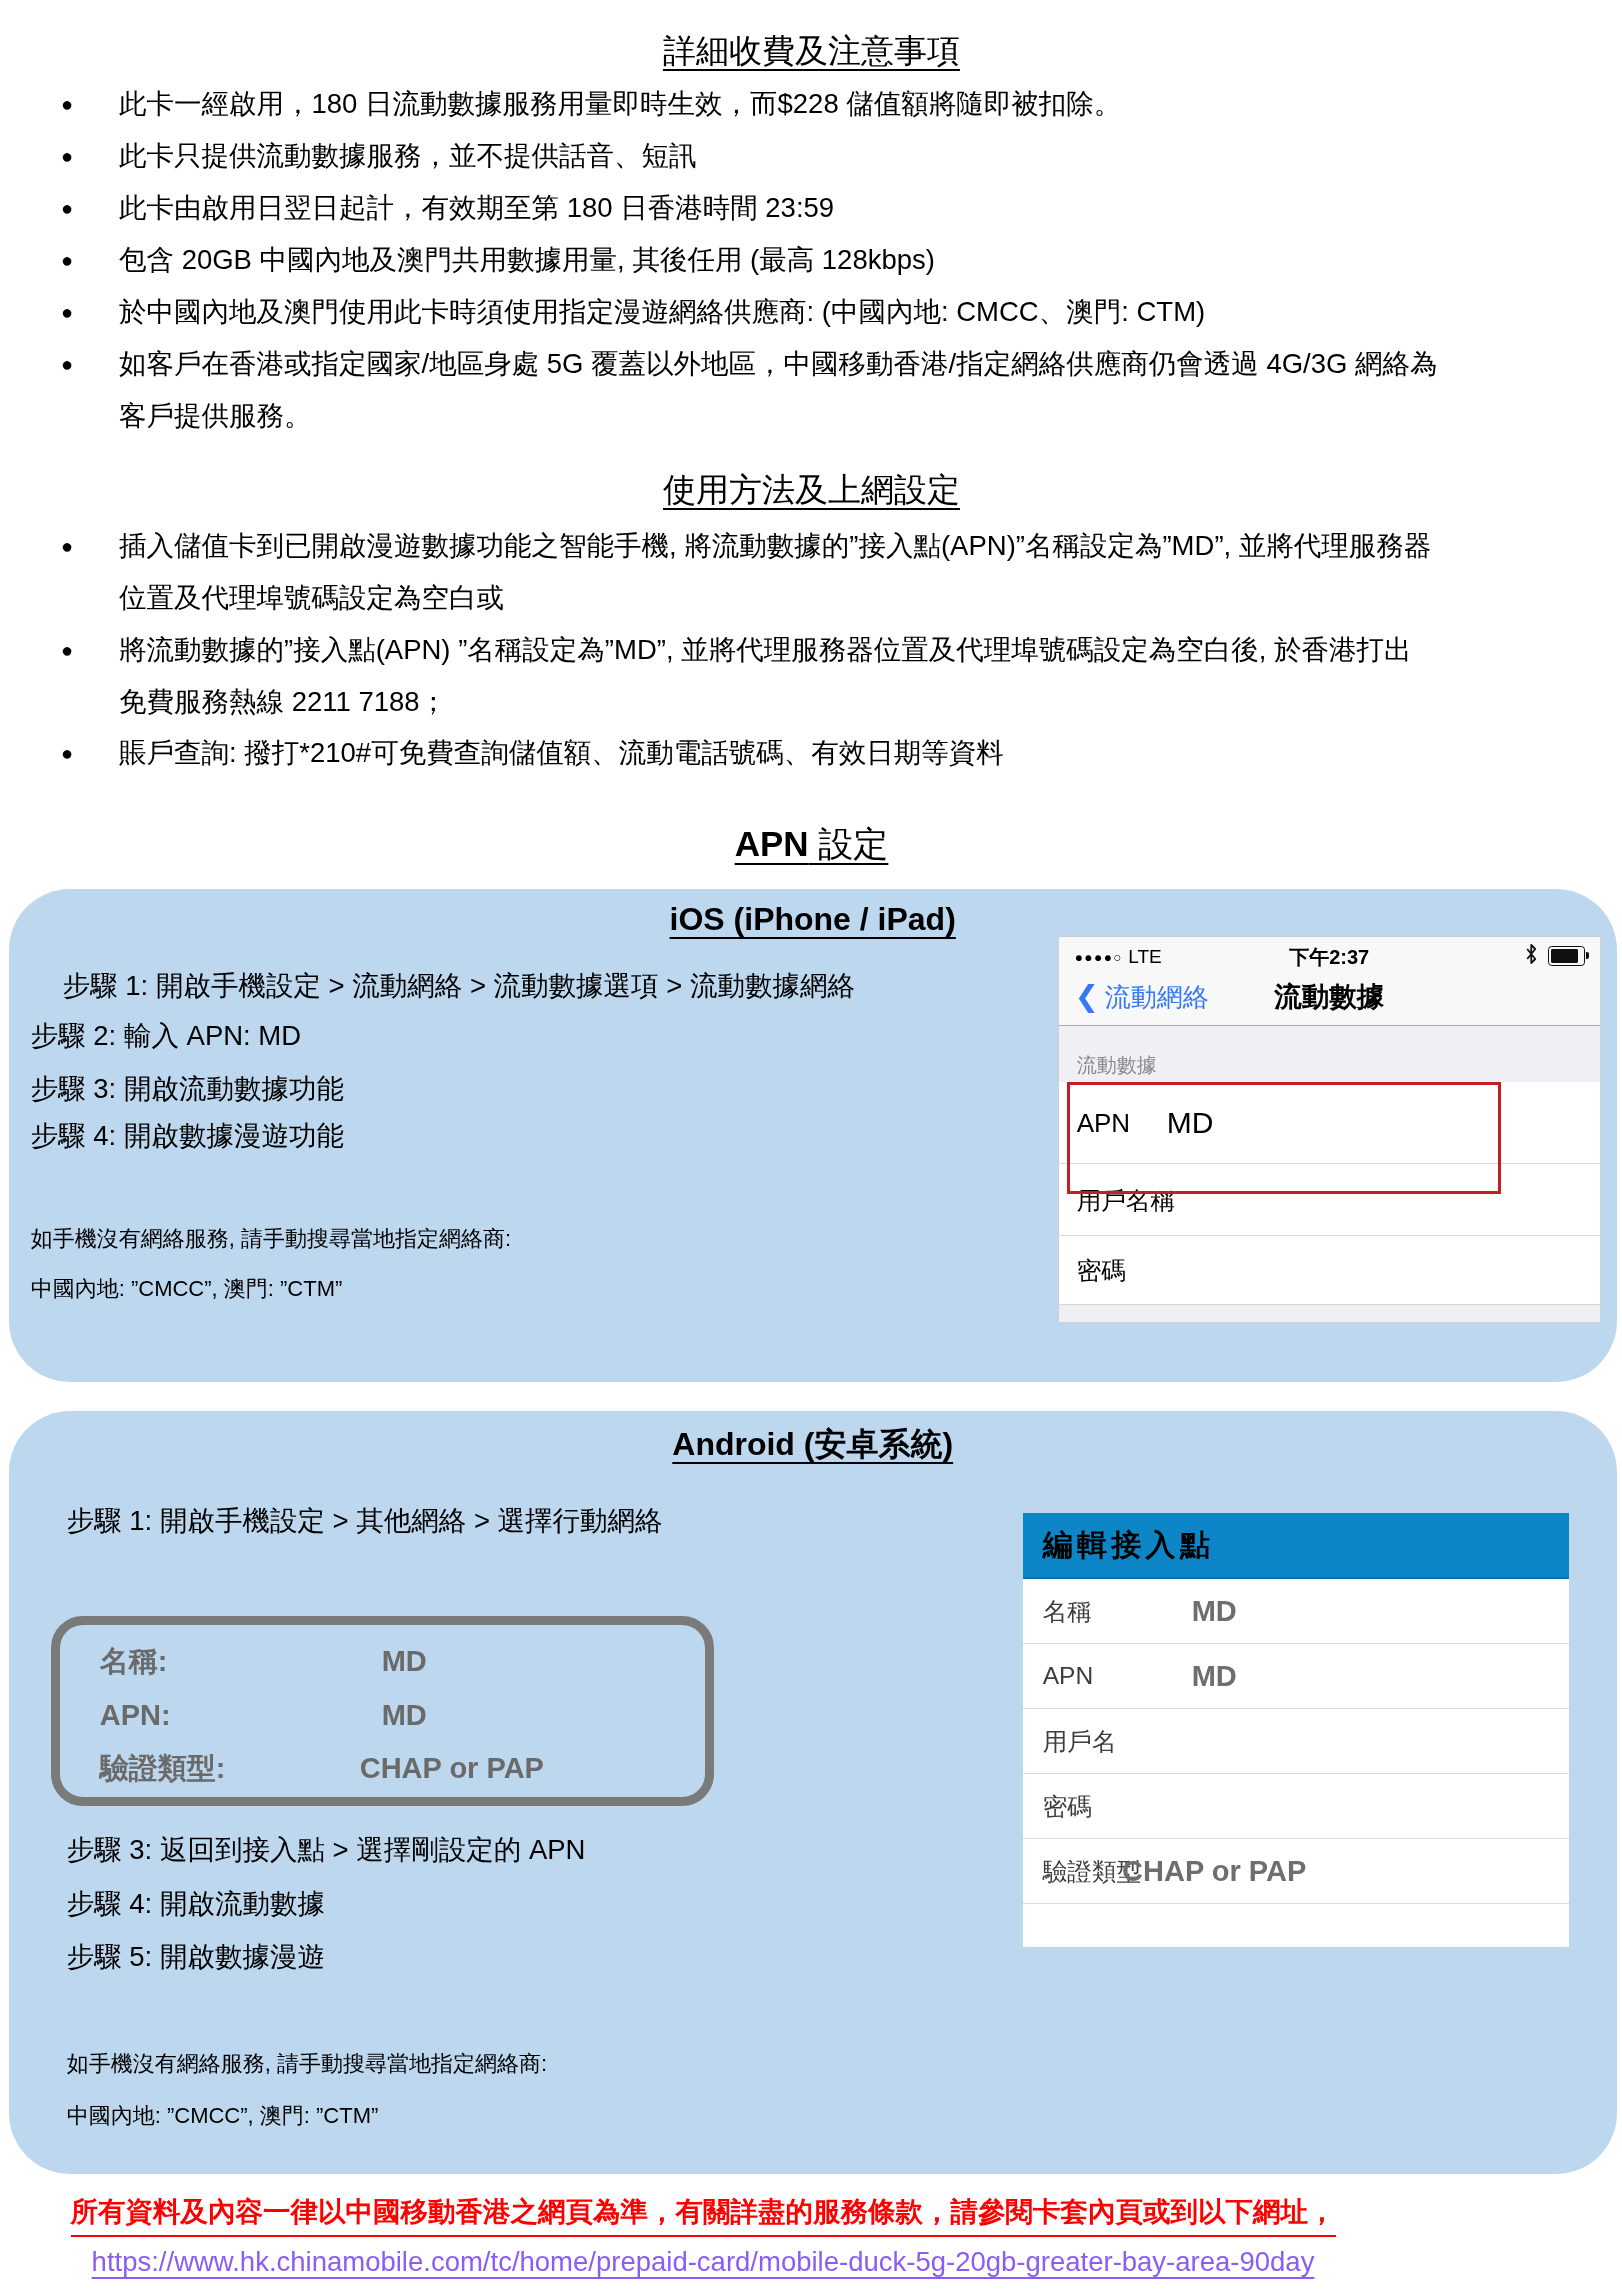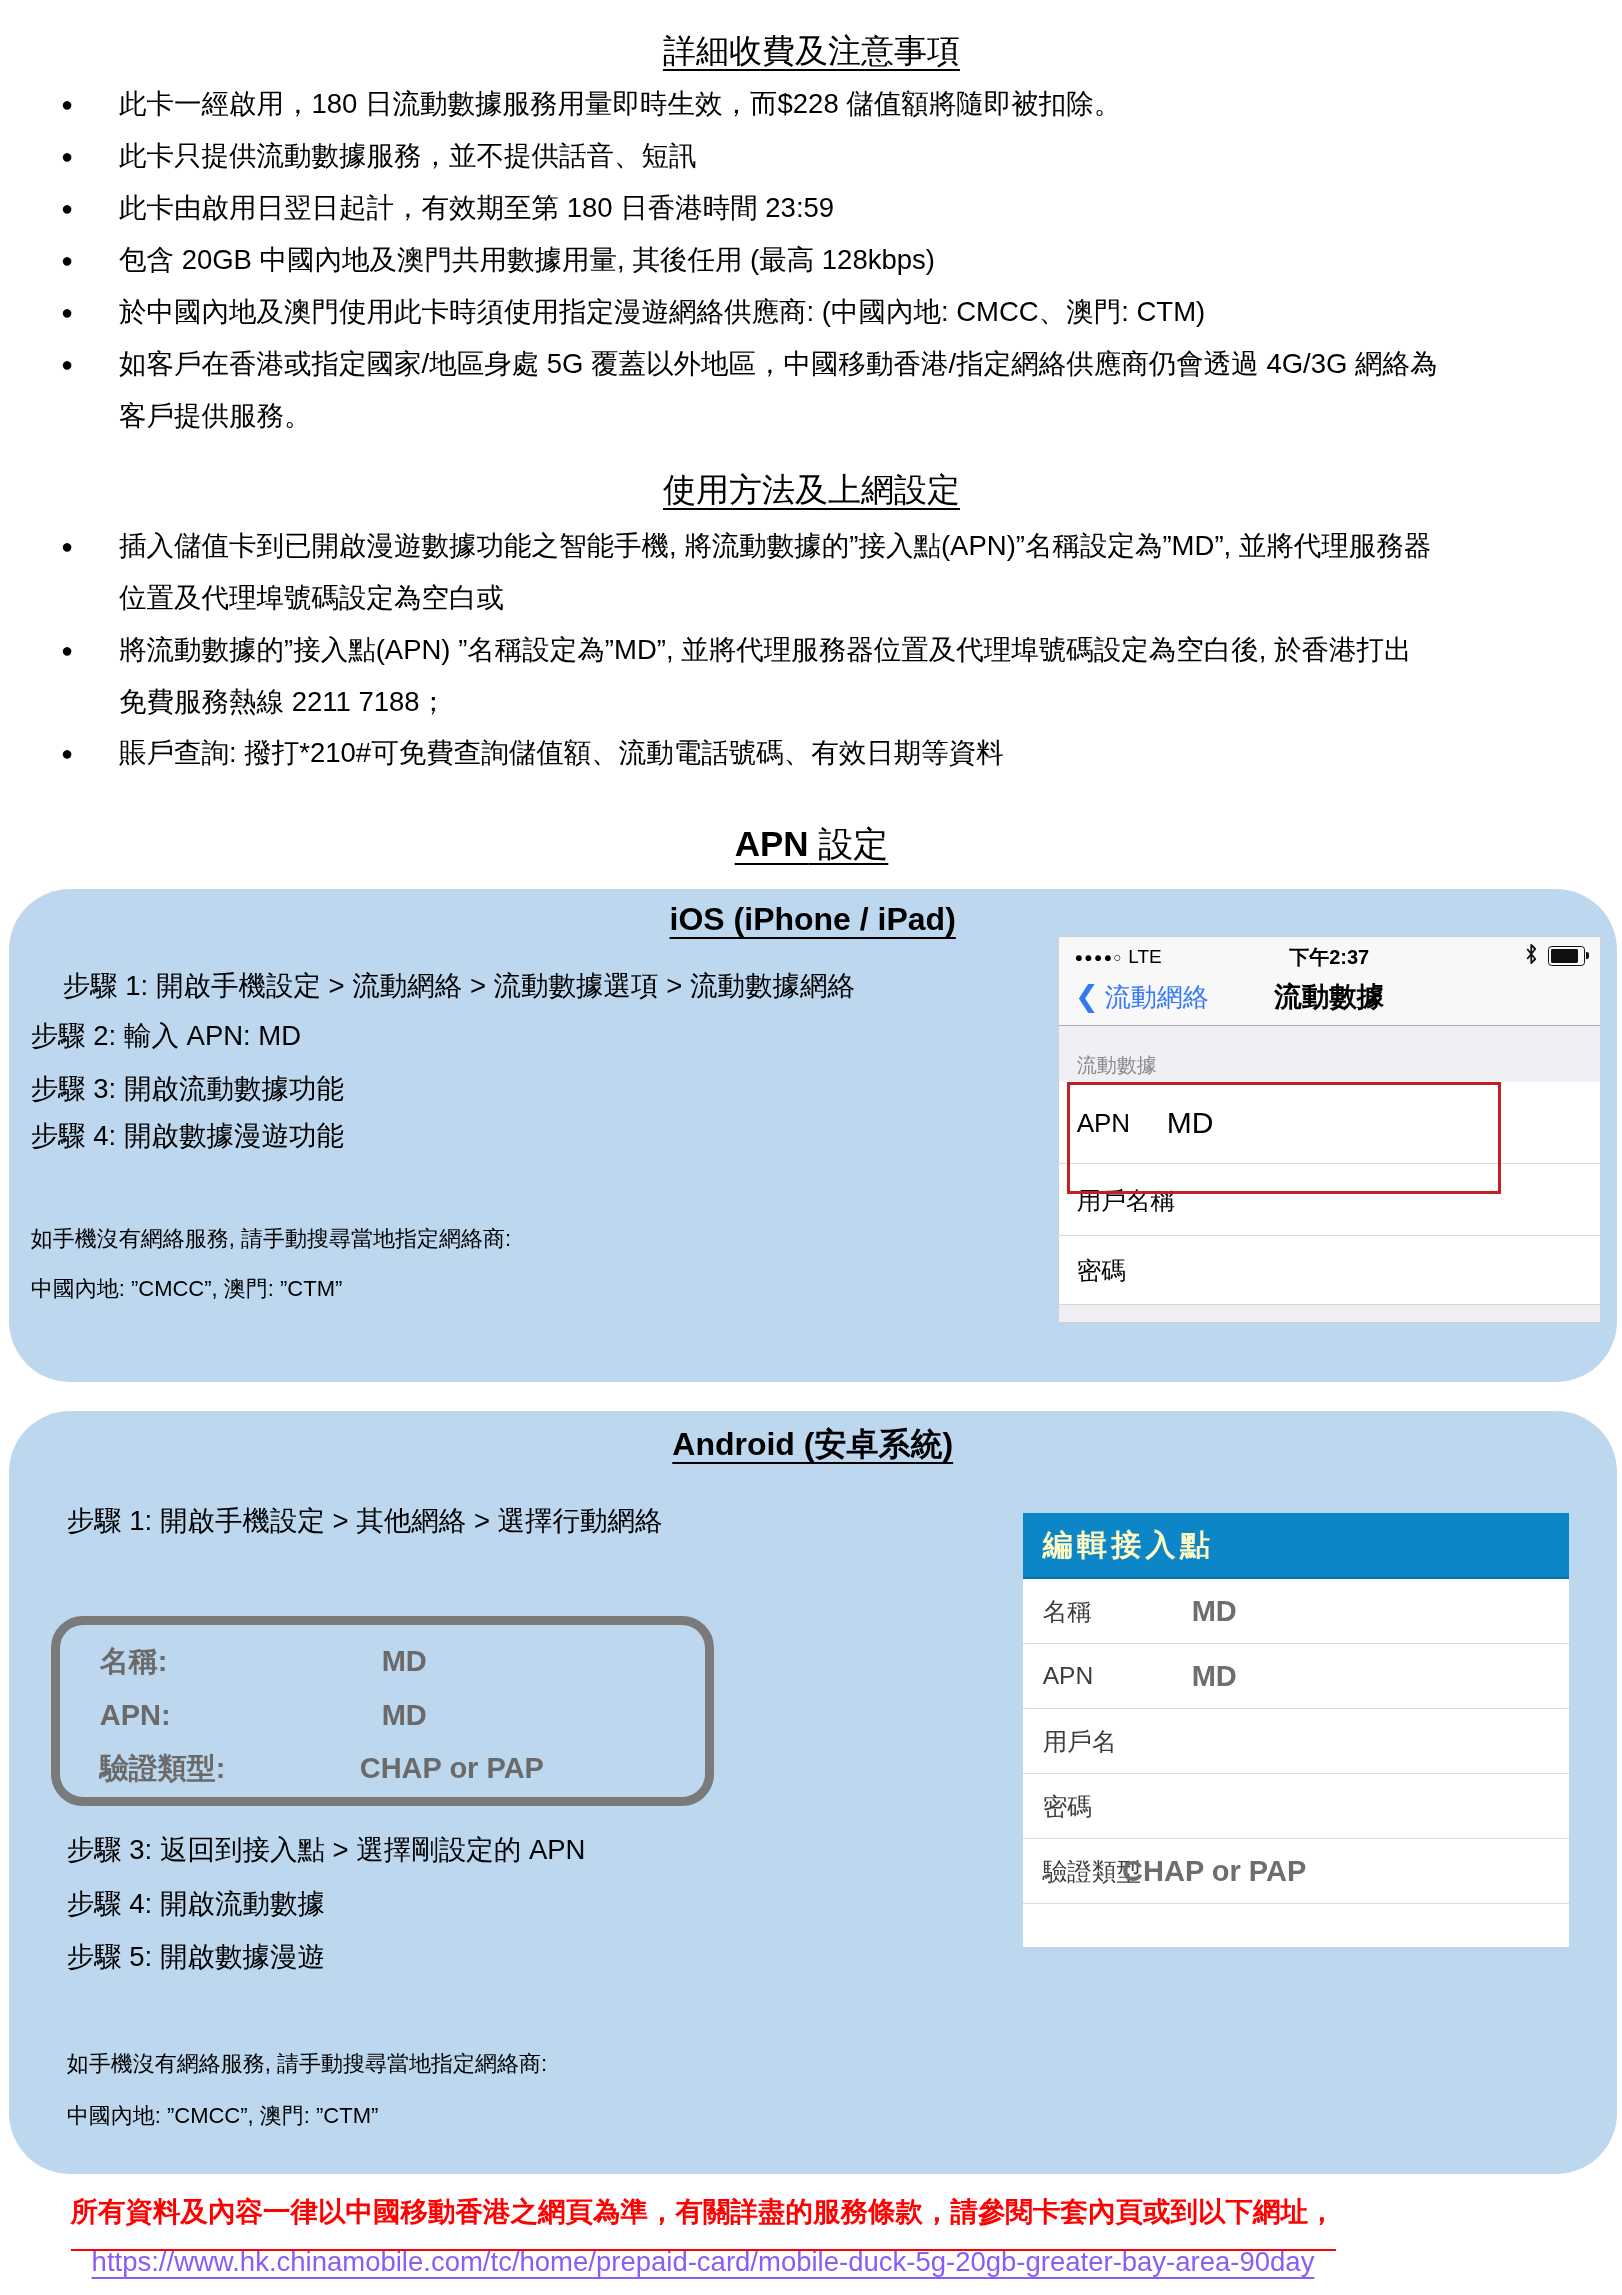--- a/index.html
+++ b/index.html
@@ -71,7 +71,7 @@
   
   .shot-and { position:absolute; left:1014px; top:102px; width:546px; height:434px; background:#fff; }
   .and-header { height:66px; background:#0d86c8; border-bottom:2.9px solid #0b6eae; box-sizing:border-box;
-                color:#fef9c3; font-size:30px; font-weight:bold; line-height:64px; padding-left:20px; letter-spacing:4.3px; }
+                color:#000000; font-size:30px; font-weight:bold; line-height:64px; padding-left:20px; letter-spacing:4.3px; }
   .arow { height:65px; border-bottom:1.4px solid #dcdcdc; box-sizing:border-box; position:relative; background:#fff; }
   .arow .alabel { position:absolute; left:20px; top:50%; transform:translateY(-50%); font-size:24.6px; color:#3d3d3d; }
   .arow .aval { position:absolute; left:0; width:383px; text-align:center; top:50%; transform:translateY(-50%);

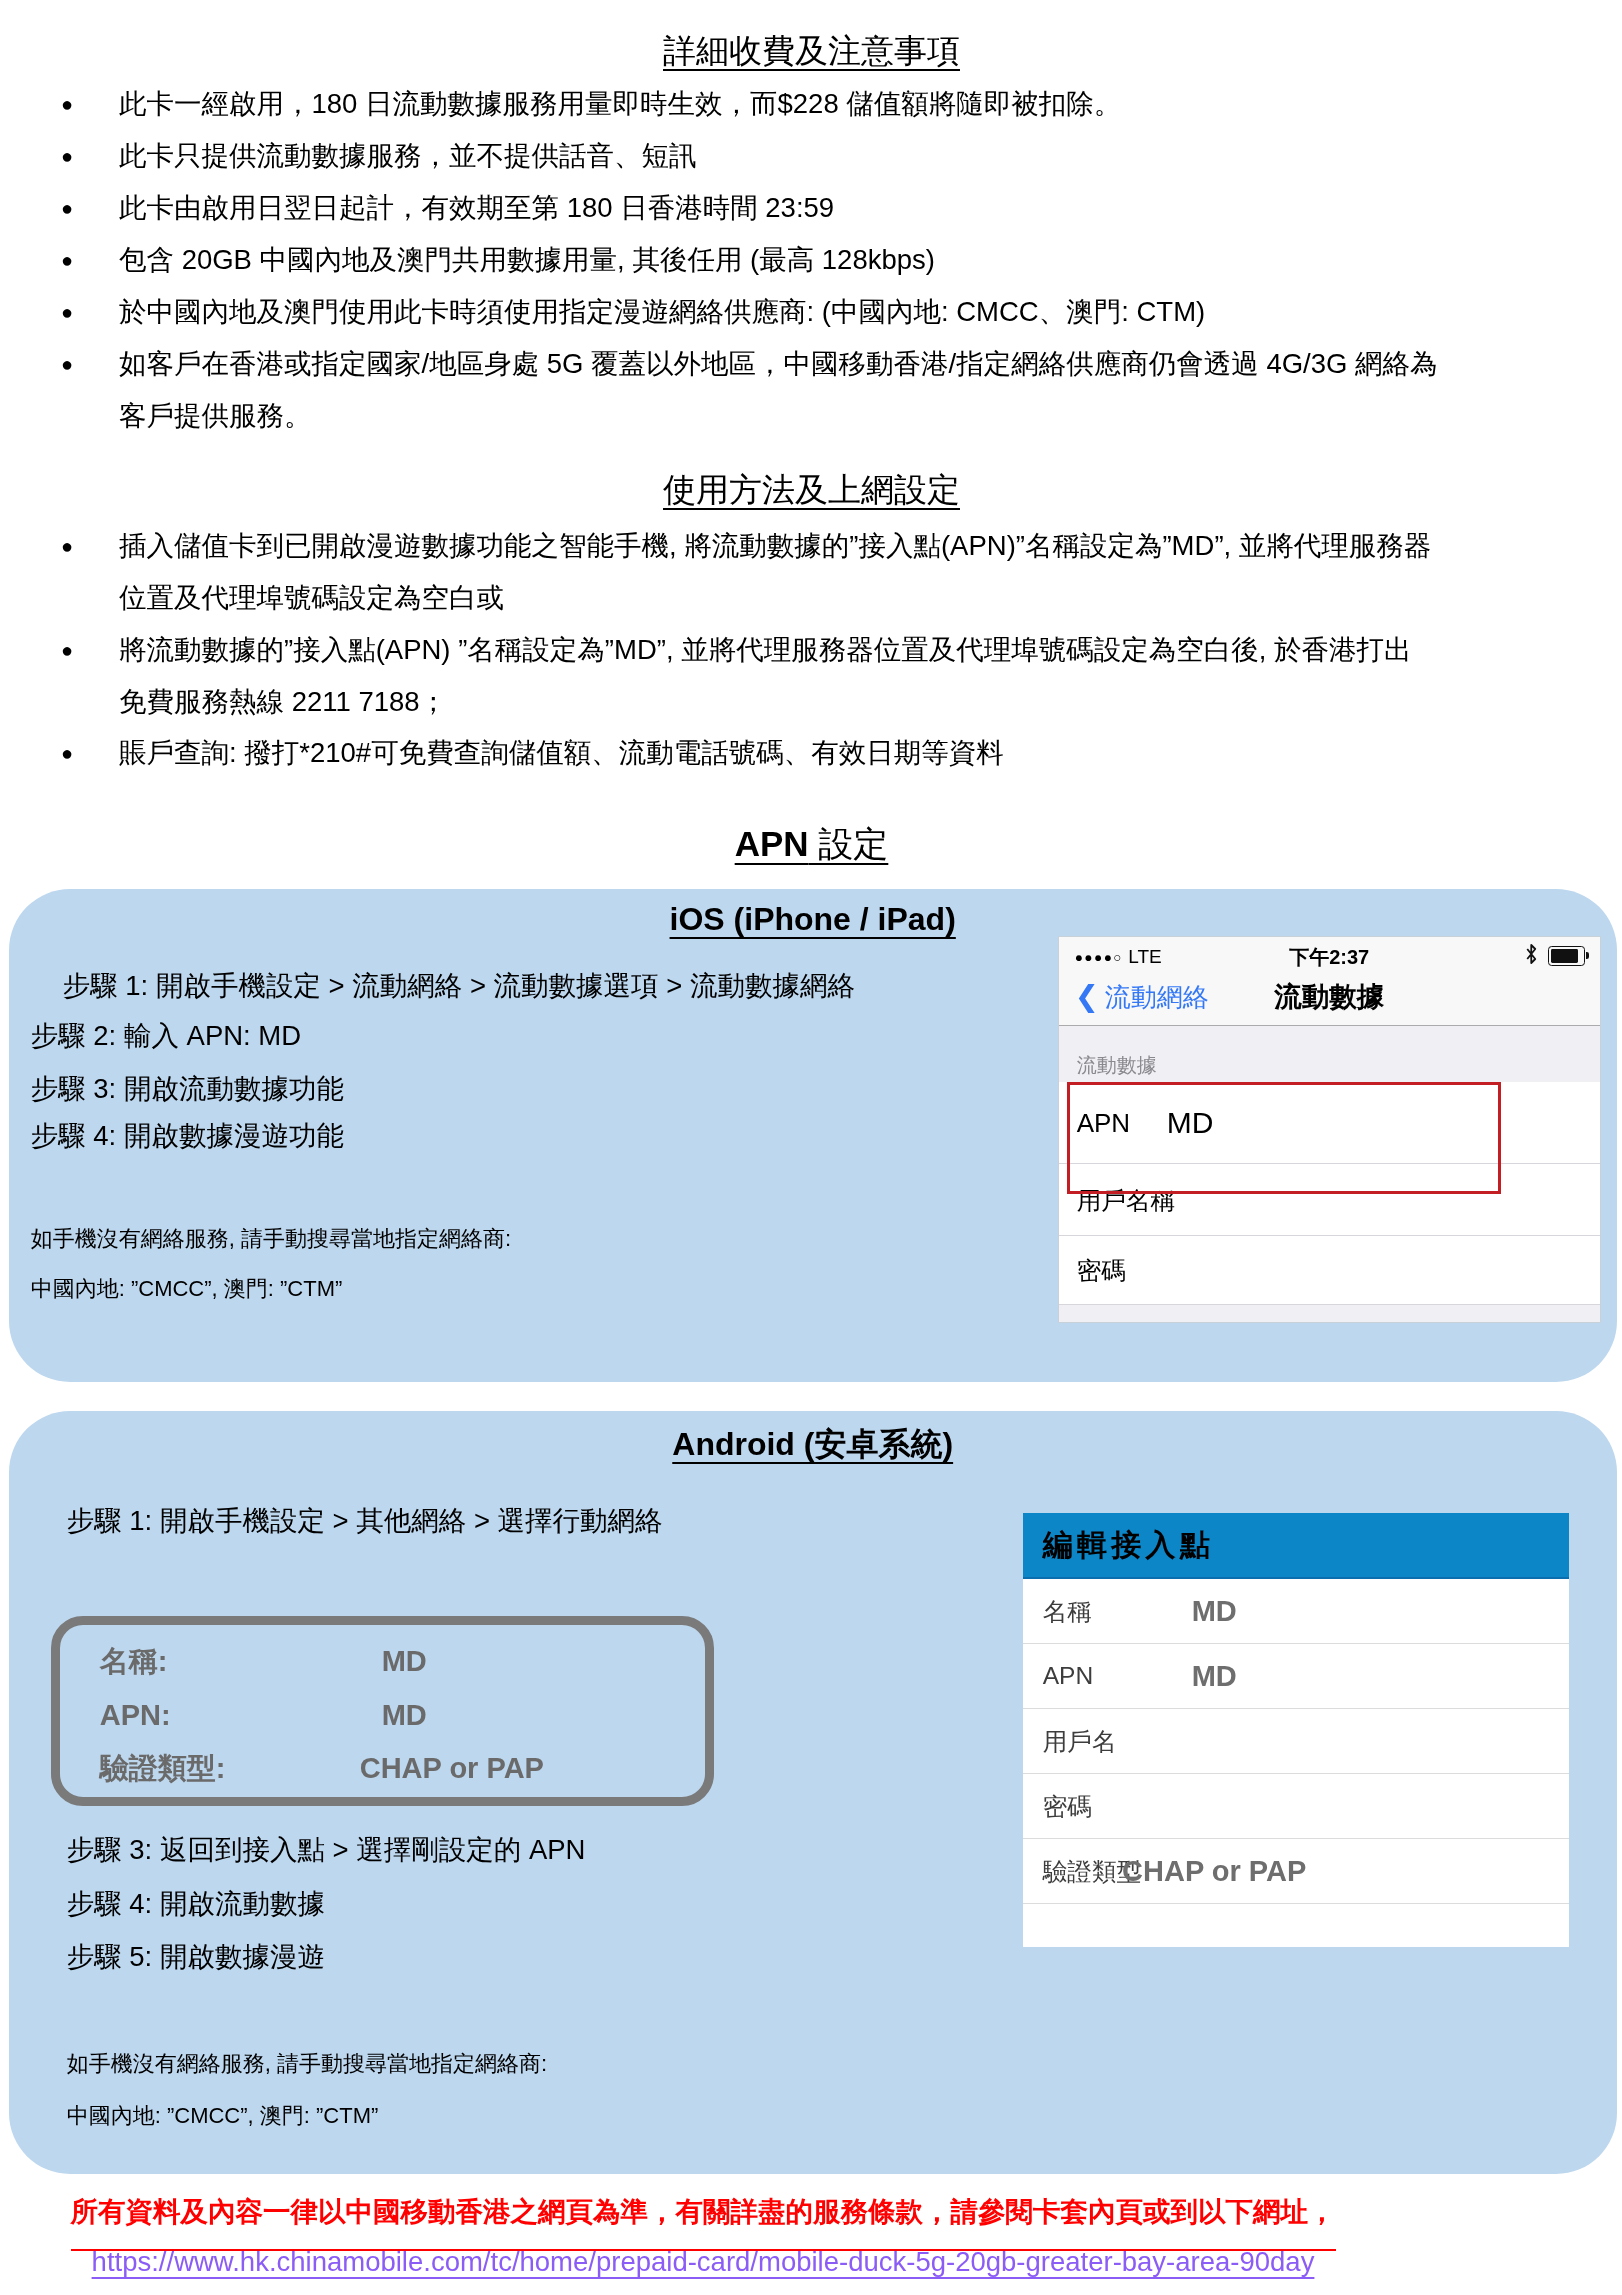--- a/index.html
+++ b/index.html
@@ -81,7 +81,7 @@
   
   .footer-line1 { position:absolute; top:2194px; left:0; right:217px; text-align:center;
                   font-size:27.5px; font-weight:bold; color:#ff0000; }
-  .footer-line1 .ru { border-bottom:2.9px solid #ff0000; padding-bottom:22px; }
+  .footer-line1 .ru { border-bottom:2.9px solid #ff0000; padding-bottom:8px; }
   .footer-url { position:absolute; top:2246px; left:0; right:217px; text-align:center; font-size:27.5px; }
   .footer-url a { color:#8b5cf6; text-decoration:underline; text-decoration-thickness:2.2px; text-underline-offset:5.8px; cursor:pointer; }
 </style>

